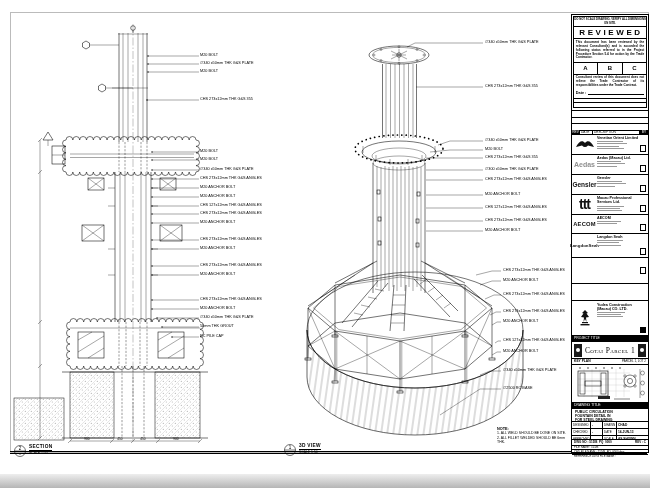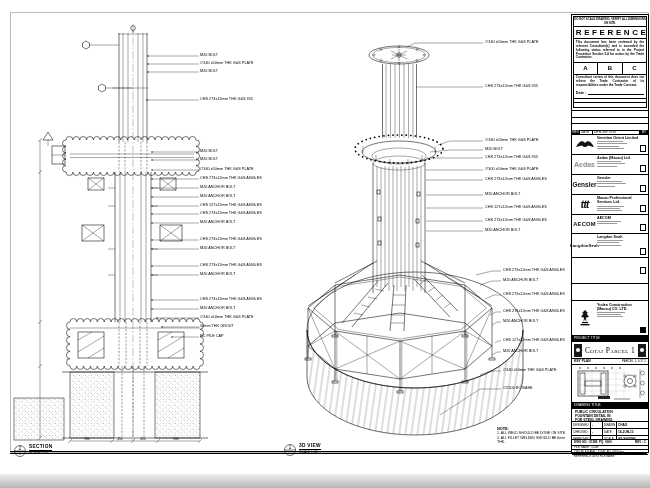--- a/index.html
+++ b/index.html
@@ -458,7 +458,7 @@
   <div class="psec" style="top:0;height:96px;">
     <div style="border:.5px solid #000;margin:.8px;height:92px;box-sizing:border-box;">
       <div style="font-size:2.8px;text-align:center;border-bottom:.5px solid #000;padding:.6px 0;font-weight:bold;">DO NOT SCALE DRAWING. VERIFY ALL DIMENSIONS ON SITE.</div>
-      <div style="font-size:8px;font-weight:bold;letter-spacing:2.6px;text-align:center;padding:1.5px 0 1px 2px;border-bottom:.7px solid #000;">REFERENCE</div>
+      <div style="font-size:8px;font-weight:bold;letter-spacing:2.6px;text-align:center;padding:1.5px 0 1px 2px;border-bottom:.7px solid #000;">REVIEWED</div>
       <div style="font-size:3.1px;font-weight:bold;line-height:1.25;padding:1.5px 2px;text-align:justify;">This document has been reviewed by the relevant Consultant(s) and is accorded the following status referred to in the Project Procedure Section 5.4 for action by the Trade Contractor.</div>
       <div style="display:flex;height:11px;border-top:.7px solid #000;border-bottom:.7px solid #000;">
         <div class="cell" style="flex:1;display:flex;align-items:center;justify-content:center;font-size:6px;font-weight:bold;">A</div>

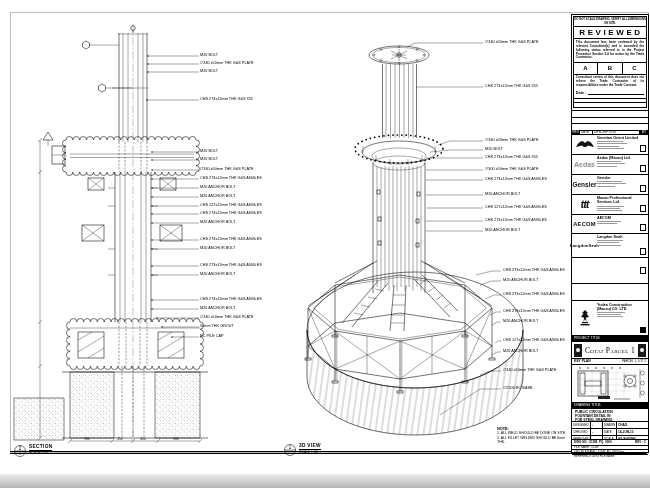--- a/index.html
+++ b/index.html
@@ -525,7 +525,7 @@
   </div>
 
   <div class="psec companyrow" style="top:179.5px;height:20px;">
-    <div class="logo-zone" style="font-size:11px;color:#111;font-weight:bold;font-style:italic;letter-spacing:-1px;">ttt</div>
+    <div class="logo-zone" style="font-size:14px;color:#111;font-weight:bold;letter-spacing:-1px;">ttt</div>
     <div class="info-zone">
       <div class="cname">Macau Professional Services Ltd.</div>
       <div class="bar" style="width:27px;"></div>

